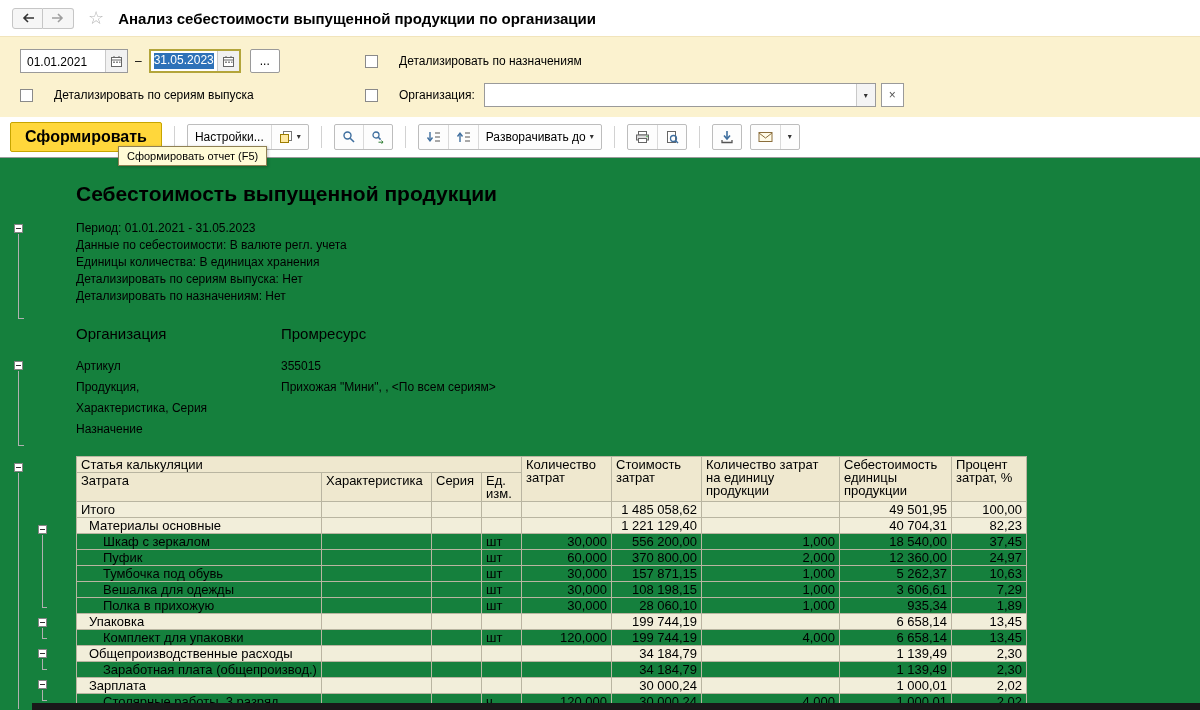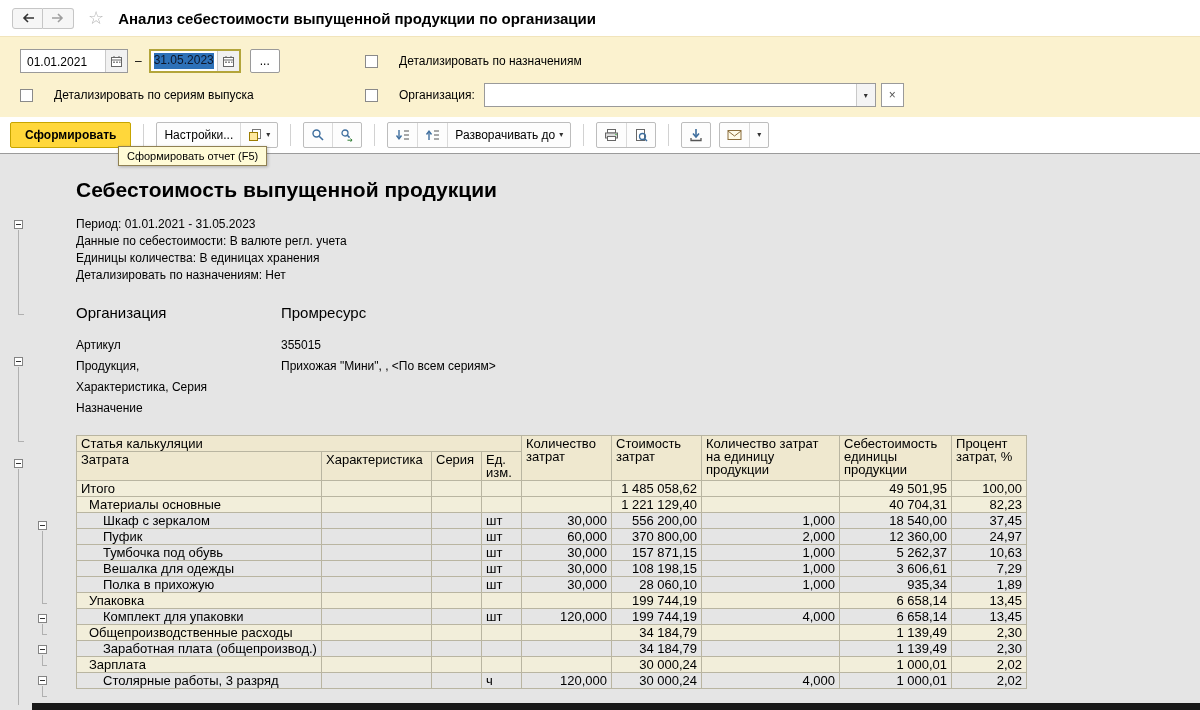--- a/index.html
+++ b/index.html
@@ -29,7 +29,7 @@
   .date-field.focused { border:2px solid #b3a53a; }
   .date-text { width:84px; padding:5px 4px 0 6px; font-size:12px; cursor:text; }
   .date-field.focused .date-text { width:auto; padding:0; margin:2px 3px; }
-  .date-text.selected { background:#2d71b8; color:#0f172a; padding:3px 4px 0 4px; }
+  .date-text.selected { background:#2d71b8; color:#ffffff; padding:3px 4px 0 4px; }
   .cal-btn { width:22px; border:none; border-left:1px solid #c9c9c9; background:#f1f1f1;
              display:flex; align-items:center; justify-content:center; cursor:pointer; }
   .dash { margin:0 7px; }

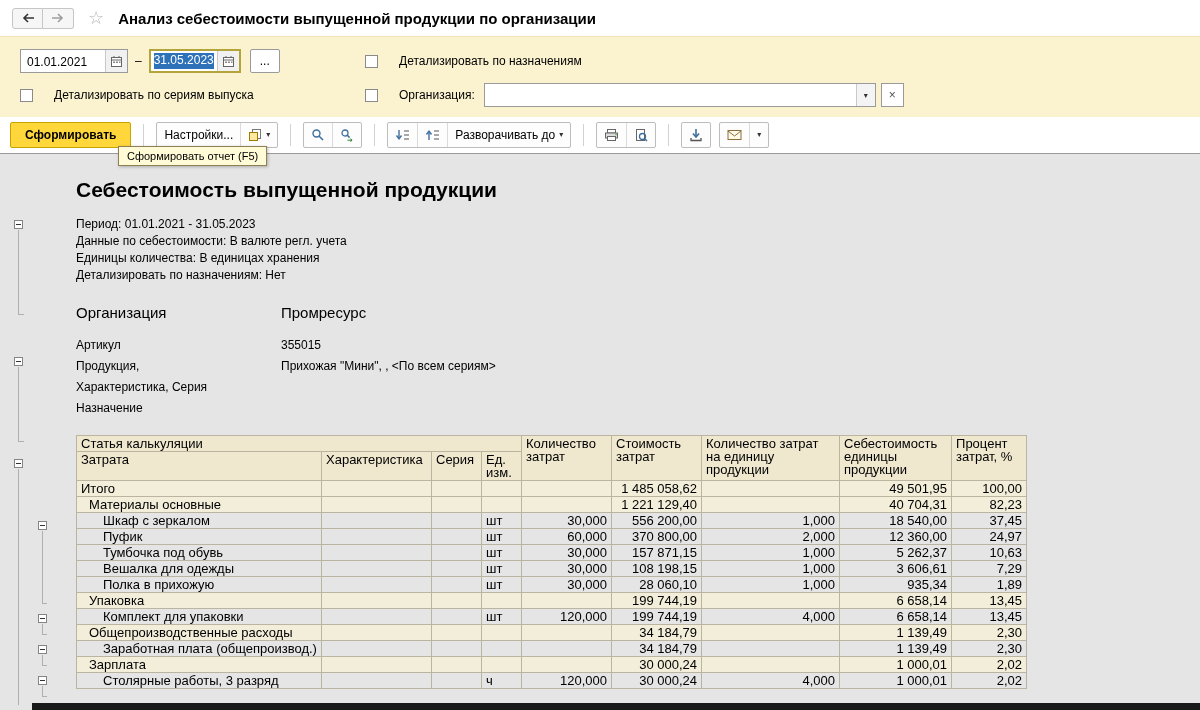--- a/index.html
+++ b/index.html
@@ -49,7 +49,7 @@
   .toolbar { display:flex; align-items:center; gap:8px; padding:5px 10px; background:#fff;
              border-bottom:1px solid #9b9b9b; flex:none; }
   .generate-btn { background:#ffd73b; border:1px solid #c7a500; border-radius:2px; font-weight:bold;
-                  font-family:inherit; font-size:12px; padding:5px 14px; cursor:pointer; }
+                  font-family:inherit; font-size:16px; padding:5px 14px; cursor:pointer; }
   .btn-group { display:flex; border:1px solid #bdbdbd; border-radius:2px; background:#fdfdfd; }
   .tb-btn { display:flex; align-items:center; gap:4px; padding:4px 7px; border:none; background:transparent;
             font-family:inherit; font-size:12px; cursor:pointer; height:24px; }

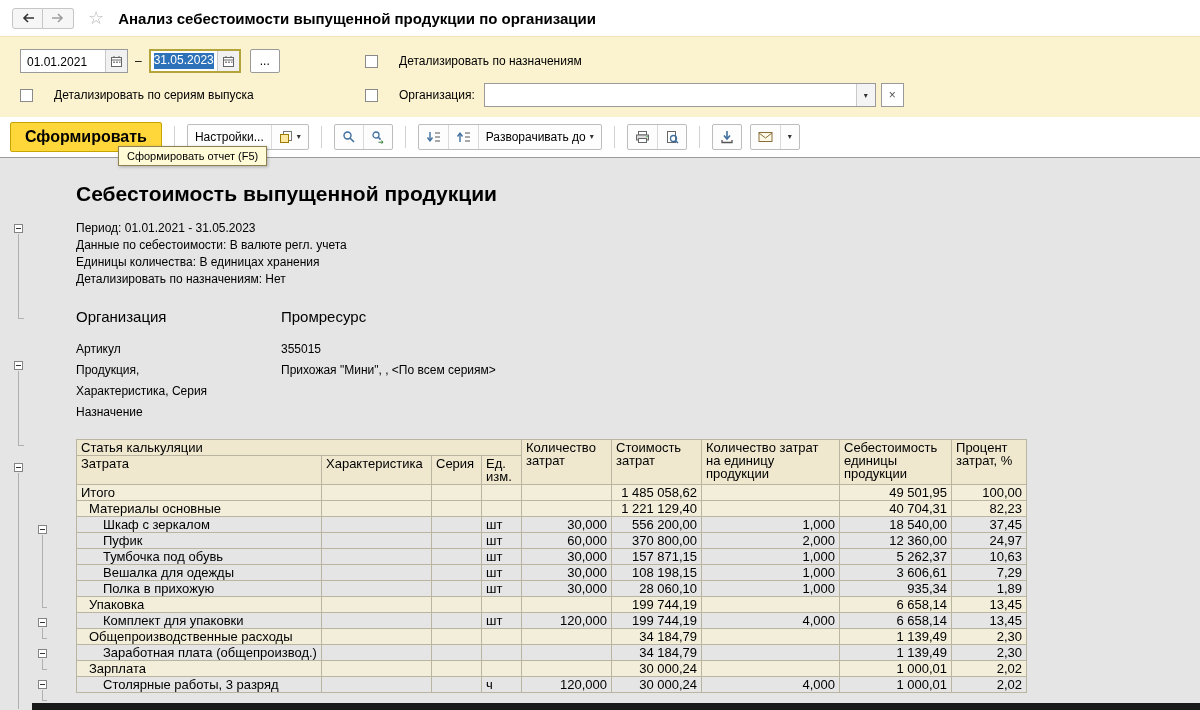--- a/index.html
+++ b/index.html
@@ -62,7 +62,7 @@
              box-shadow:1px 1px 3px rgba(0,0,0,.25); white-space:nowrap; }
 
   
-  .report-wrap { flex:1; display:flex; position:relative; overflow:hidden; background:#e5e5e5;justify-content:flex-end; }
+  .report-wrap { flex:1; display:flex; position:relative; overflow:hidden; background:#15803d;justify-content:flex-end; }
   .gutter { width:60px; flex:none; position:relative; }
   .minus-box { position:absolute; width:9px; height:9px; border:1px solid #848484; background:#fff; cursor:pointer; }
   .minus-box::after { content:""; position:absolute; left:1px; right:1px; top:3px; height:1px; background:#333; }

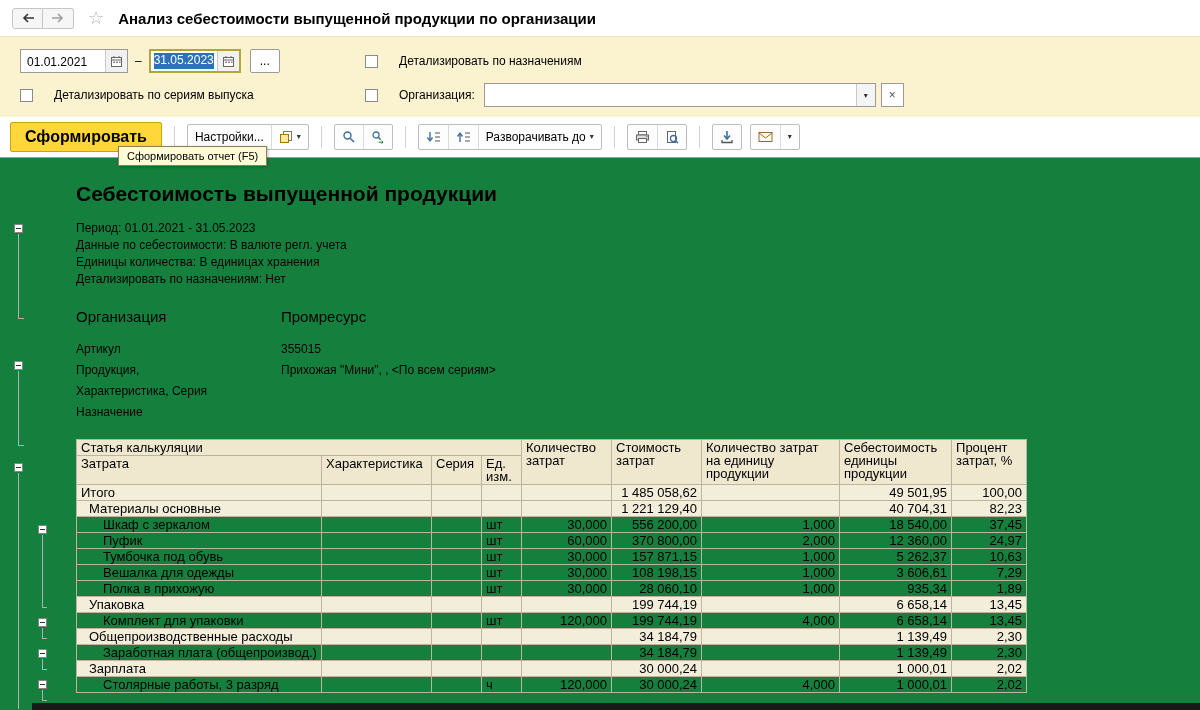--- a/index.html
+++ b/index.html
@@ -294,6 +294,7 @@
           <div>Период: 01.01.2021 - 31.05.2023</div>
           <div>Данные по себестоимости: В валюте регл. учета</div>
           <div>Единицы количества: В единицах хранения</div>
+          <div>Детализировать по сериям выпуска: Нет</div>
           <div>Детализировать по назначениям: Нет</div>
         </div>
       </div>

